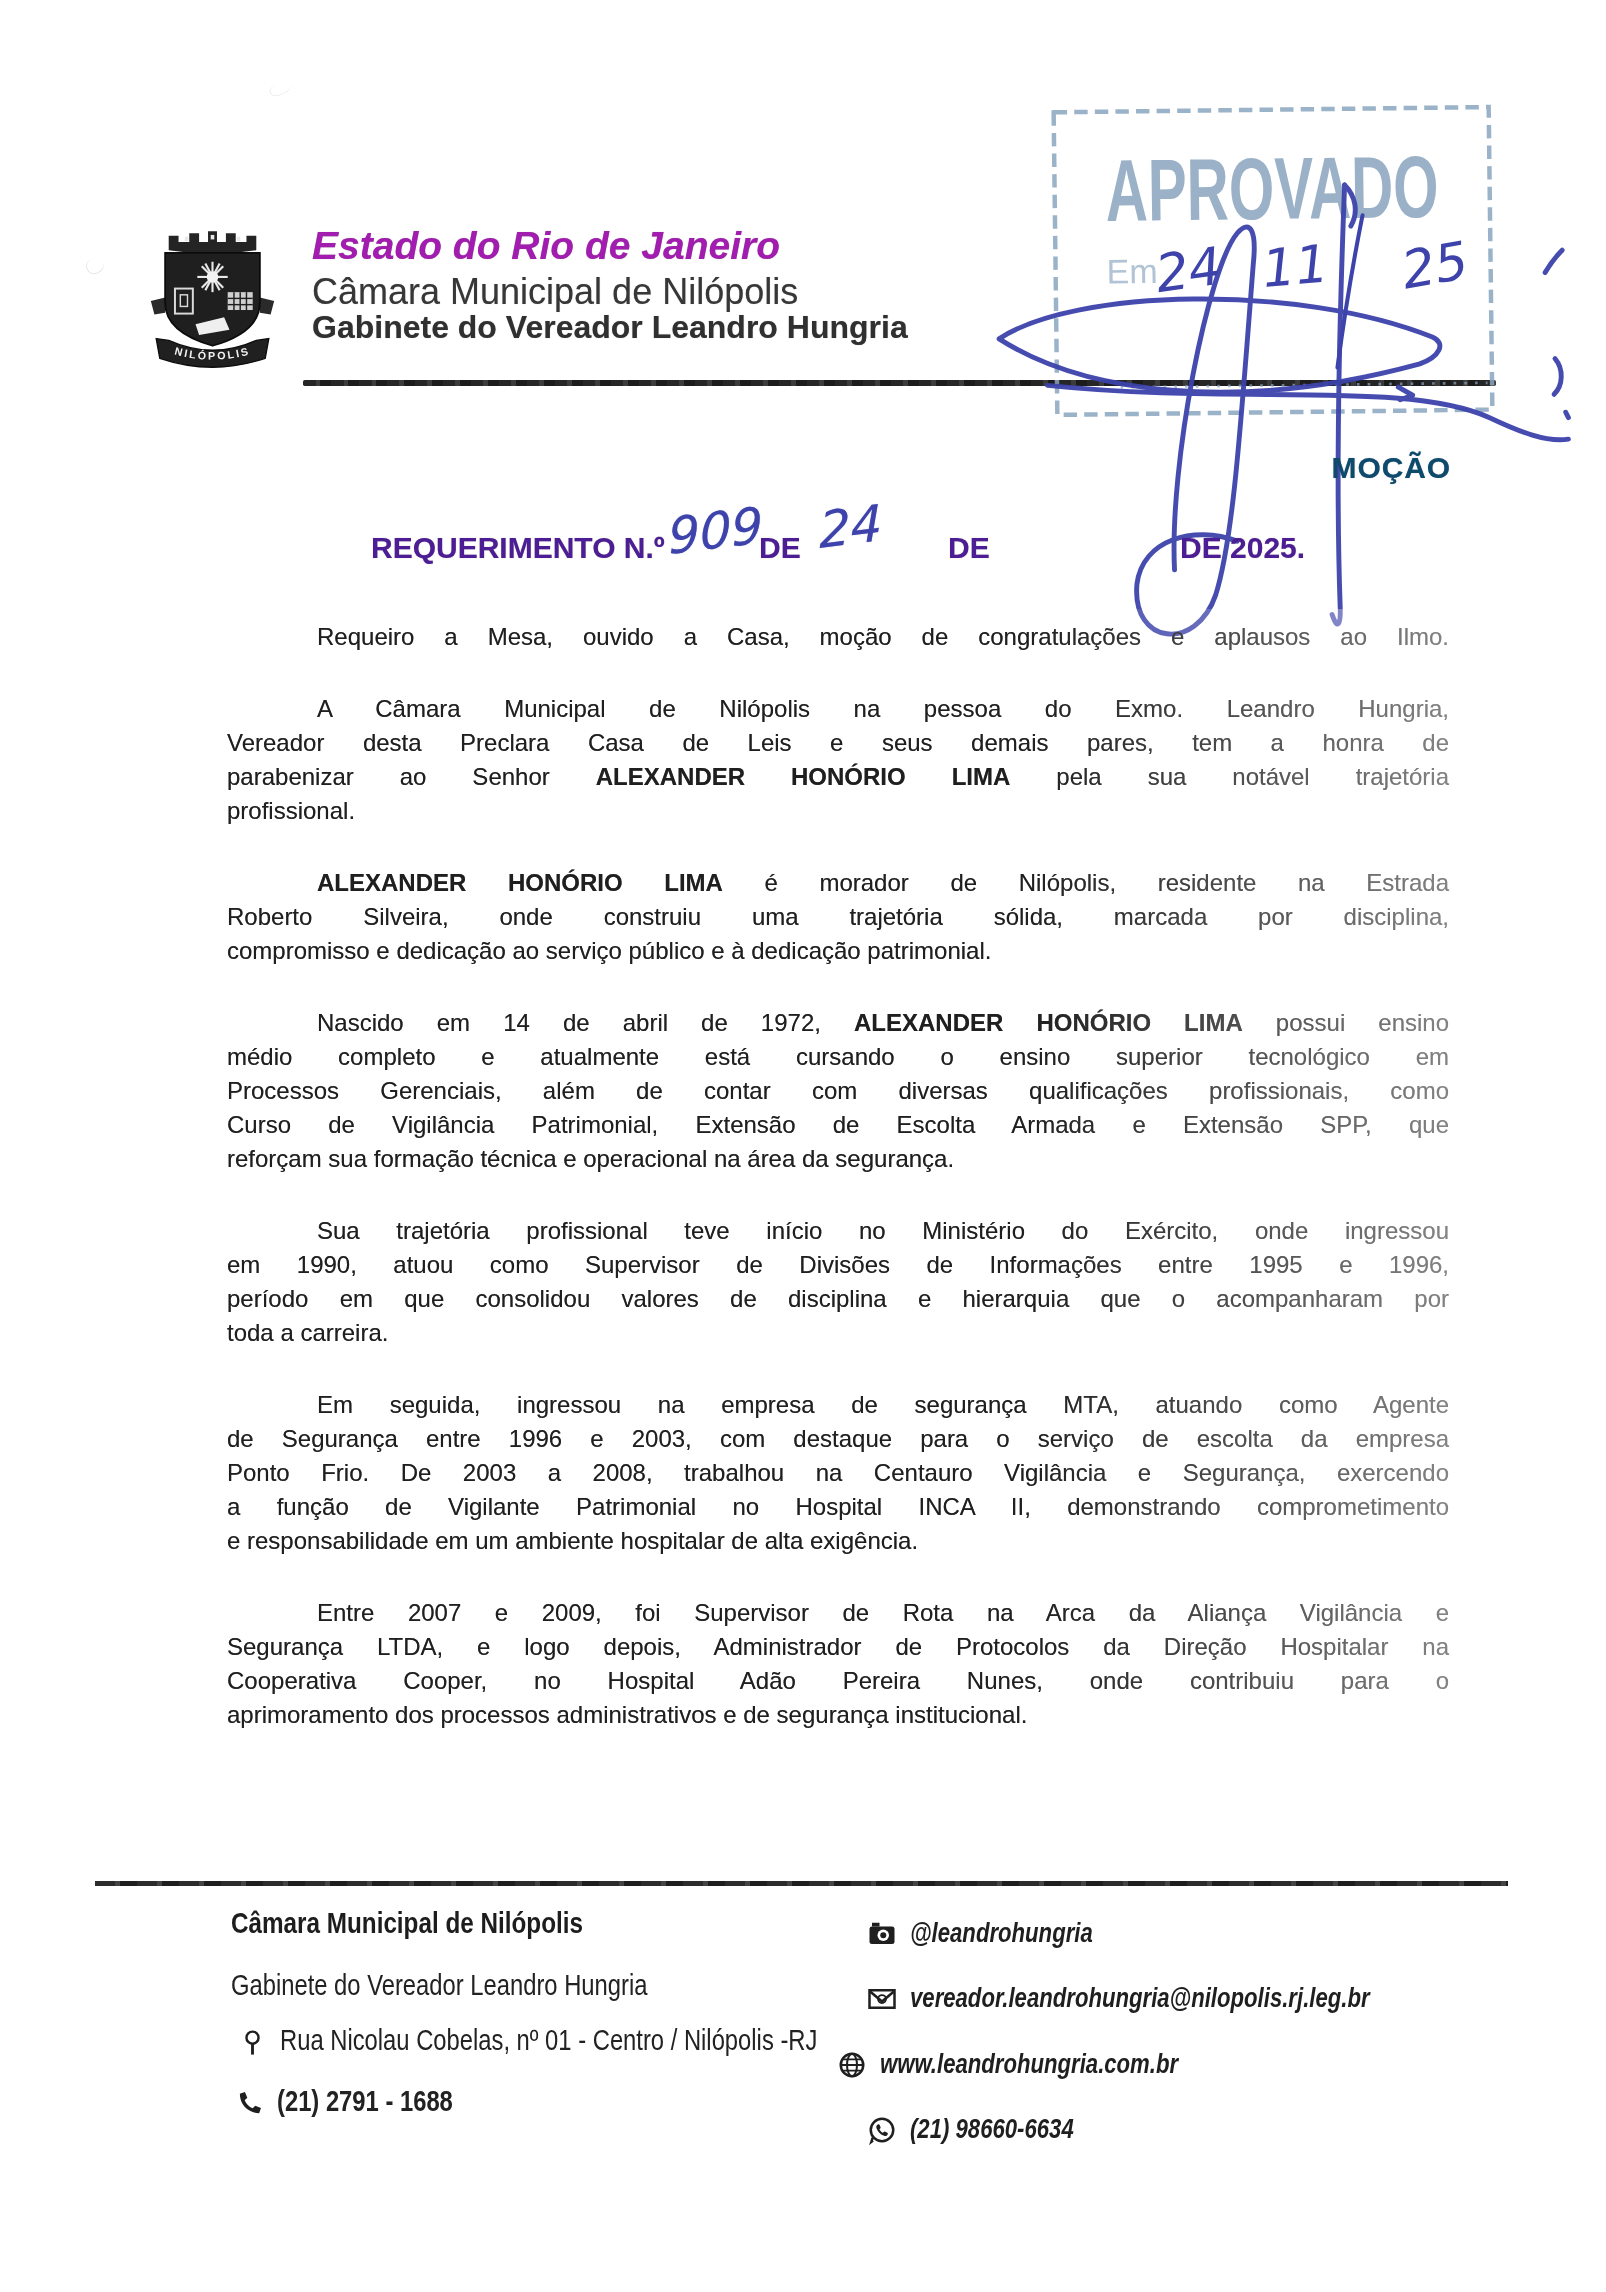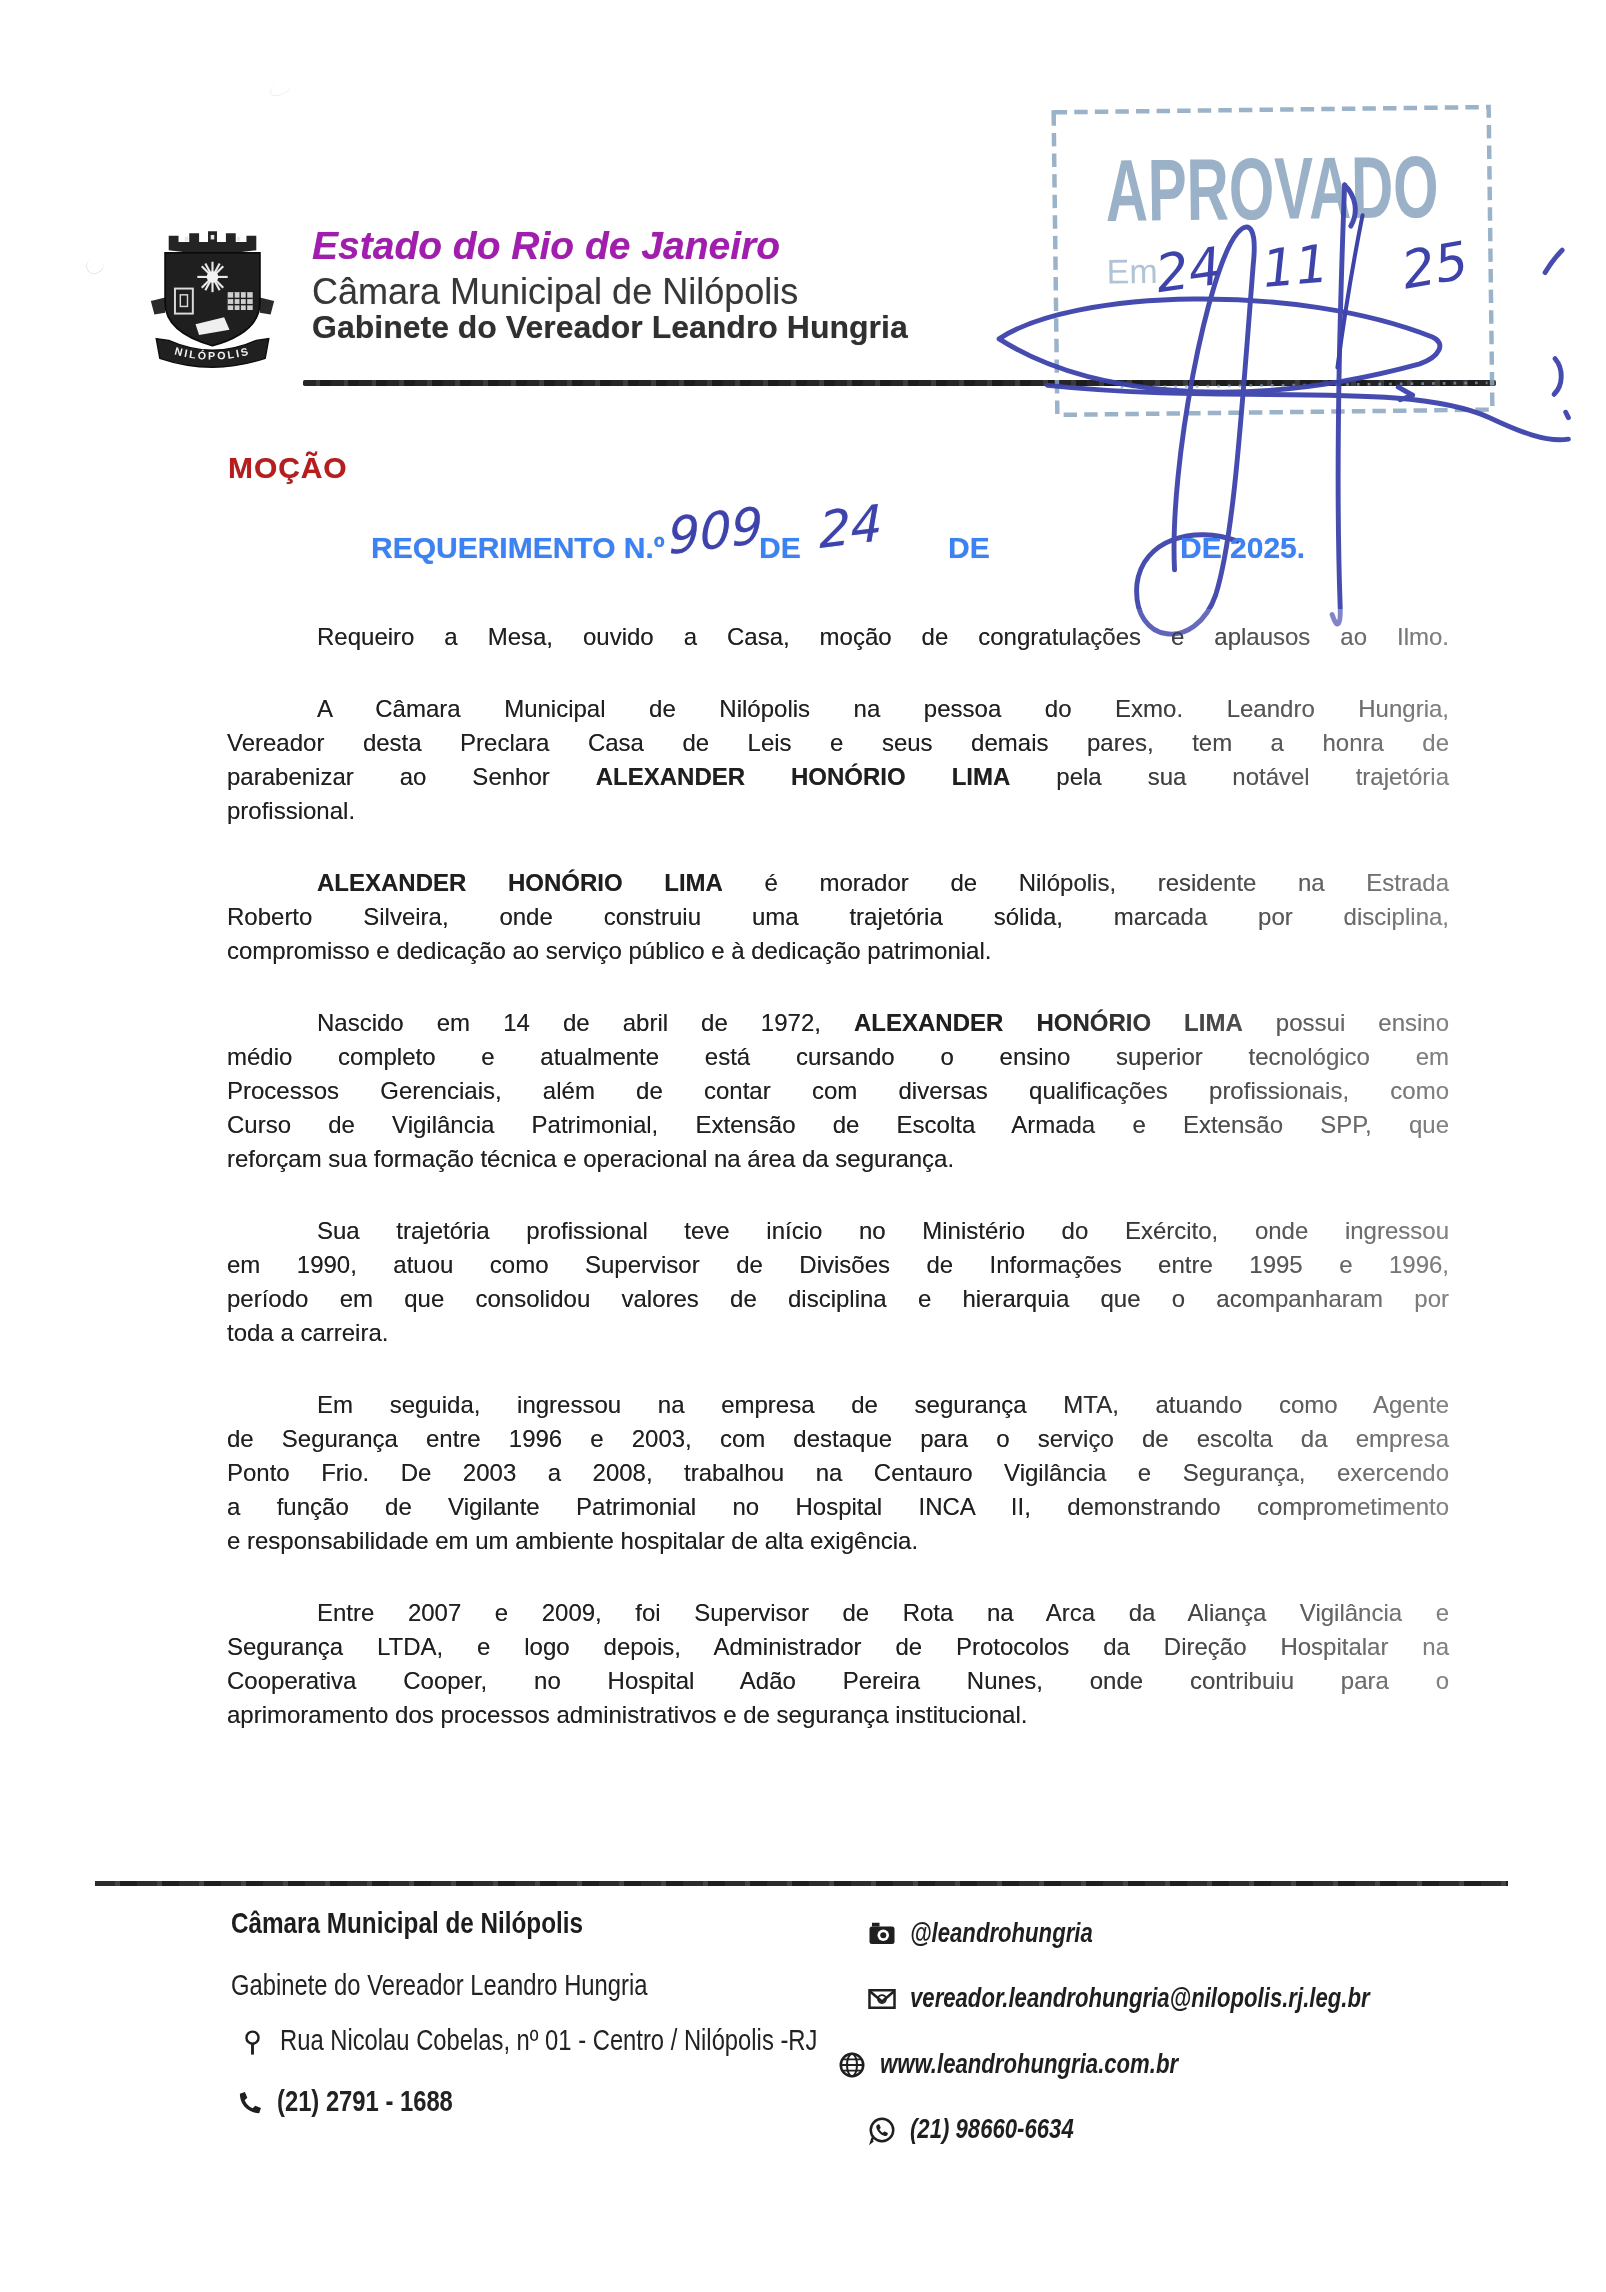--- a/index.html
+++ b/index.html
@@ -21,7 +21,7 @@
   }
 
   
-  .doc-title { left:228px; top:451px; width:1223px; text-align:left; font-size:30px; font-weight:700; letter-spacing:0.9px; color:#b91c1c; text-shadow:0 0 0.9px rgba(40,40,40,.5); }
+  .doc-title { left:228px; top:451px; width:1223px; text-align:right; font-size:30px; font-weight:700; letter-spacing:0.9px; color:#0c4a6e; text-shadow:0 0 0.9px rgba(40,40,40,.5); }
   .req-row { left:0; top:498px; width:1607px; height:99px; }
   .req-part { position:absolute; font-size:30px; font-weight:700; color:#3b82f6; text-shadow:0 0 0.9px rgba(40,40,40,.45); top:33px; }
   .hand { position:absolute; font-family:"DejaVu Sans", sans-serif; font-style:italic; color:#3d43ab; font-size:50px; transform:rotate(-7deg) skewX(-6deg); text-shadow:0 0 0.9px rgba(61,67,171,.5); }

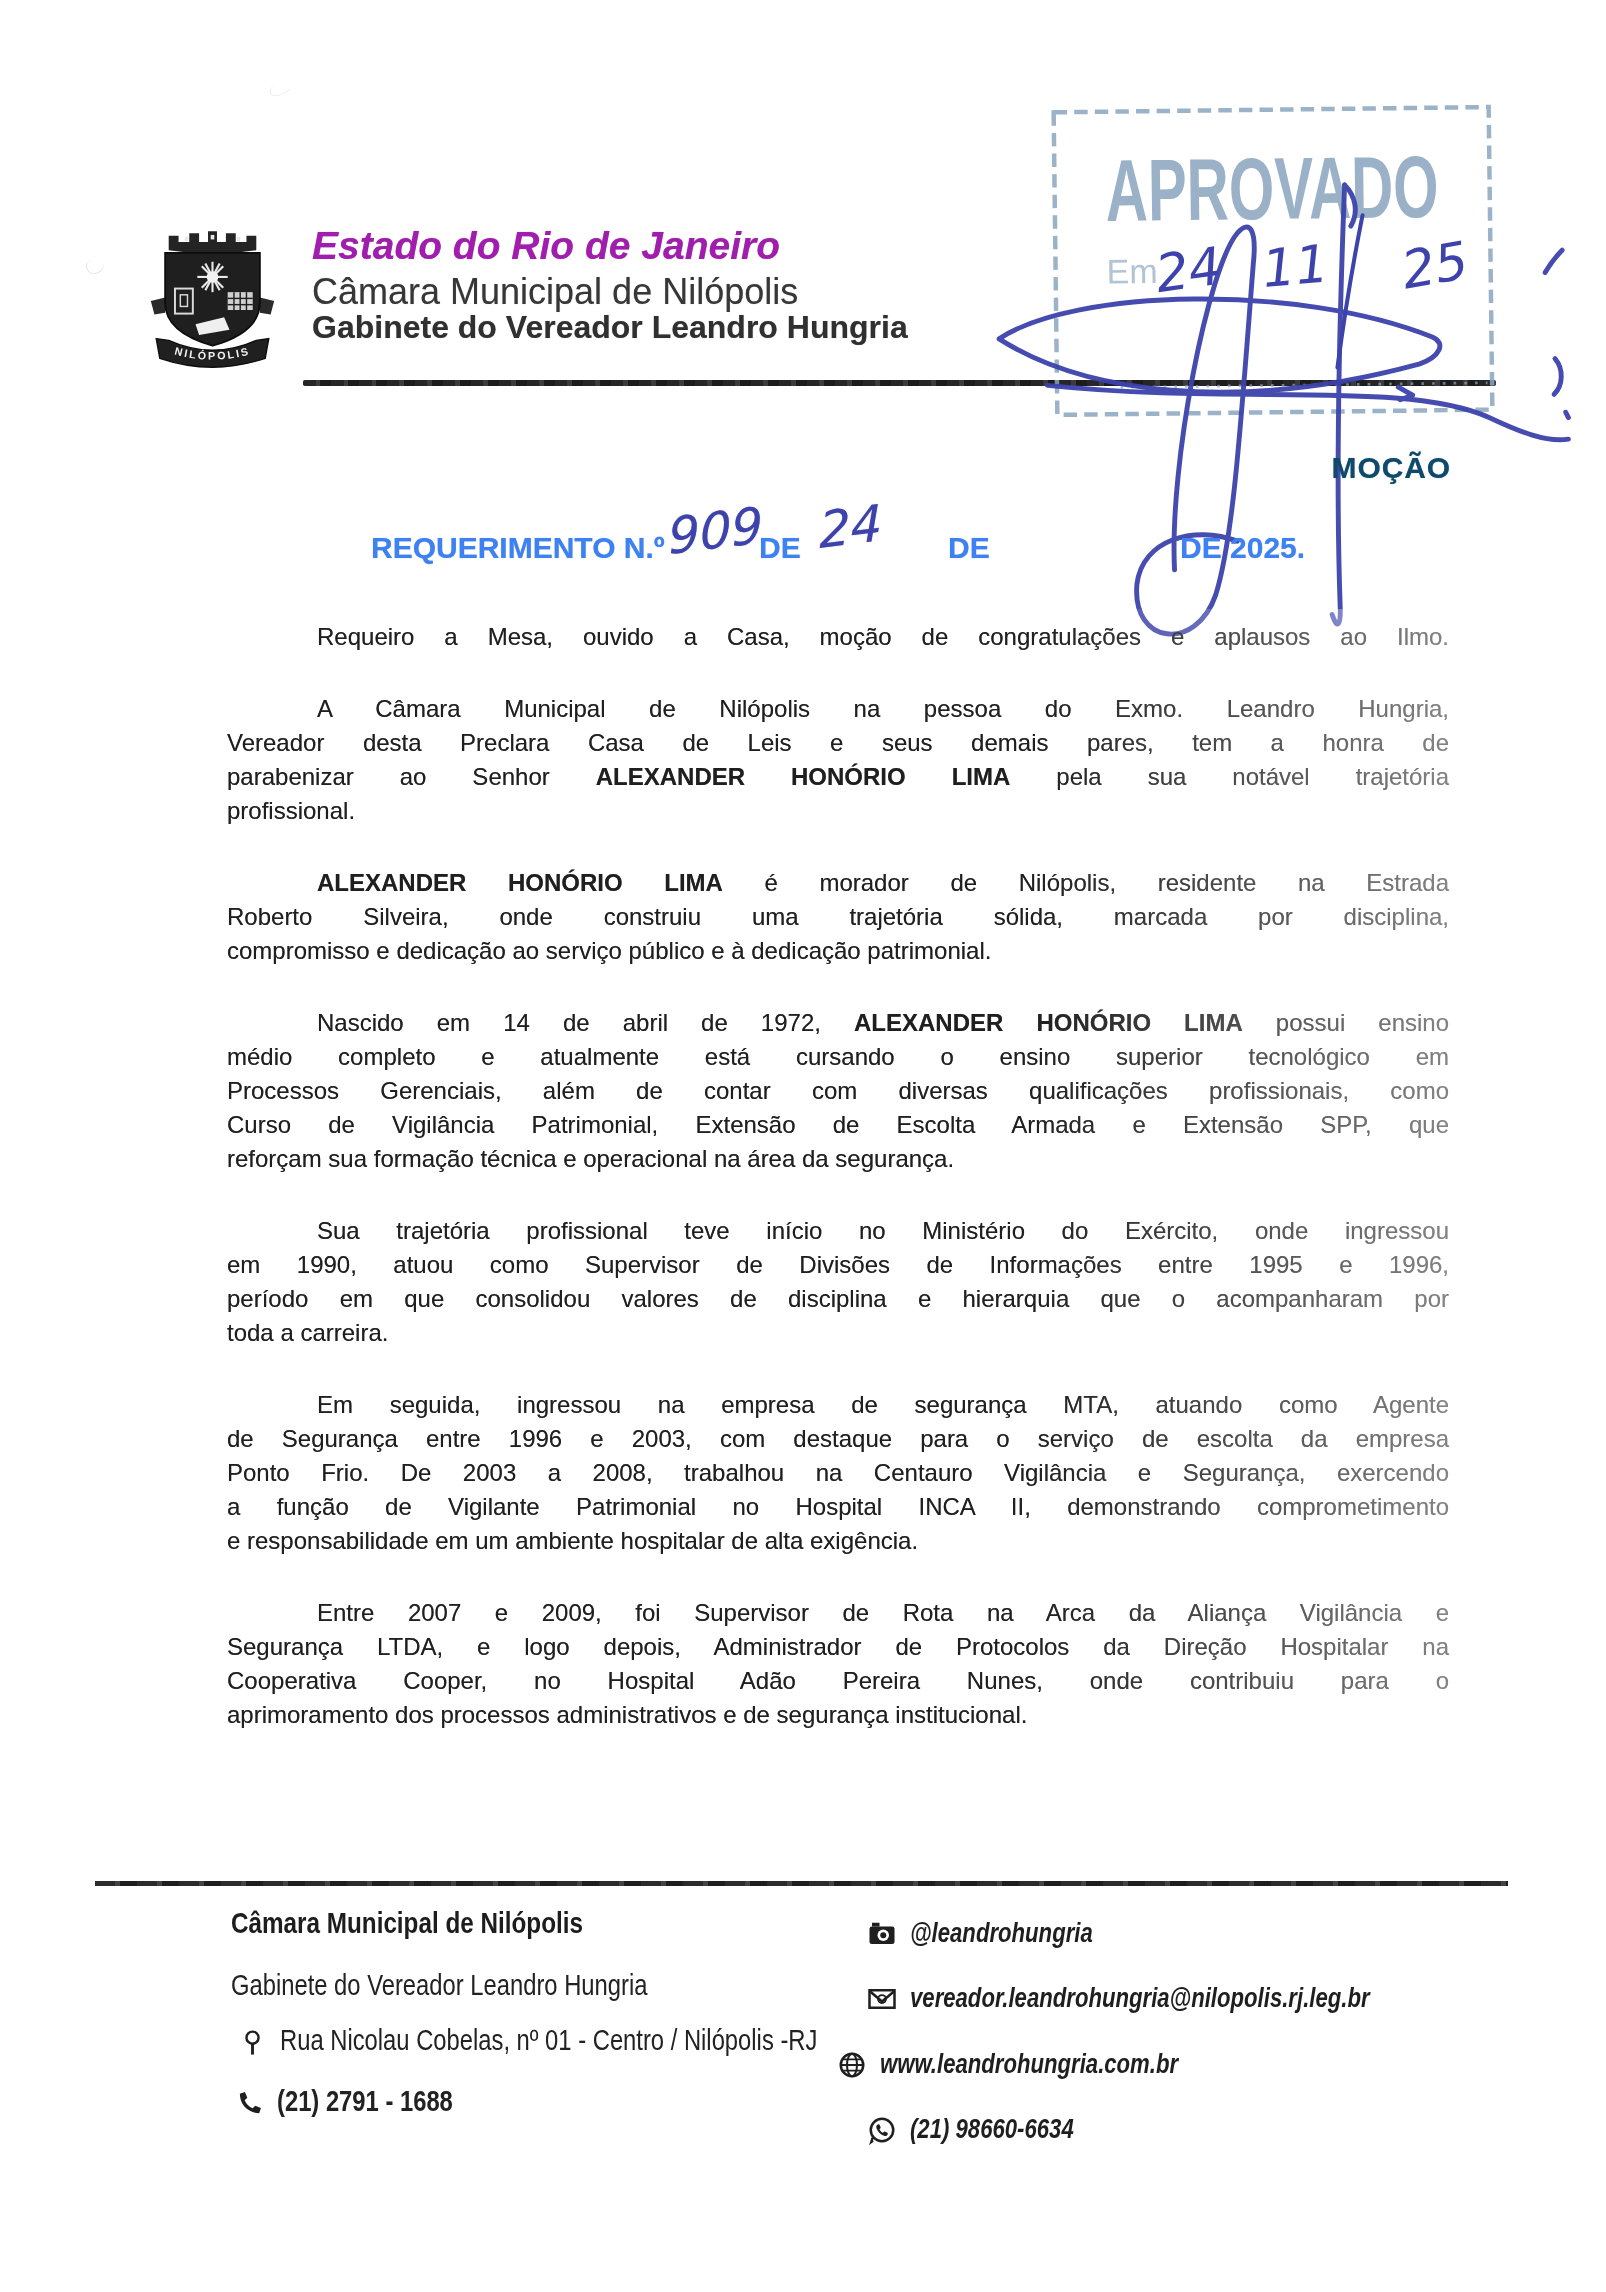--- a/index.html
+++ b/index.html
@@ -23,7 +23,7 @@
   
   .doc-title { left:228px; top:451px; width:1223px; text-align:right; font-size:30px; font-weight:700; letter-spacing:0.9px; color:#0c4a6e; text-shadow:0 0 0.9px rgba(40,40,40,.5); }
   .req-row { left:0; top:498px; width:1607px; height:99px; }
-  .req-part { position:absolute; font-size:30px; font-weight:700; color:#3b82f6; text-shadow:0 0 0.9px rgba(40,40,40,.45); top:33px; }
+  .req-part { position:absolute; font-size:30px; font-weight:700; color:#4c1d95; text-shadow:0 0 0.9px rgba(40,40,40,.45); top:33px; }
   .hand { position:absolute; font-family:"DejaVu Sans", sans-serif; font-style:italic; color:#3d43ab; font-size:50px; transform:rotate(-7deg) skewX(-6deg); text-shadow:0 0 0.9px rgba(61,67,171,.5); }
 
   

